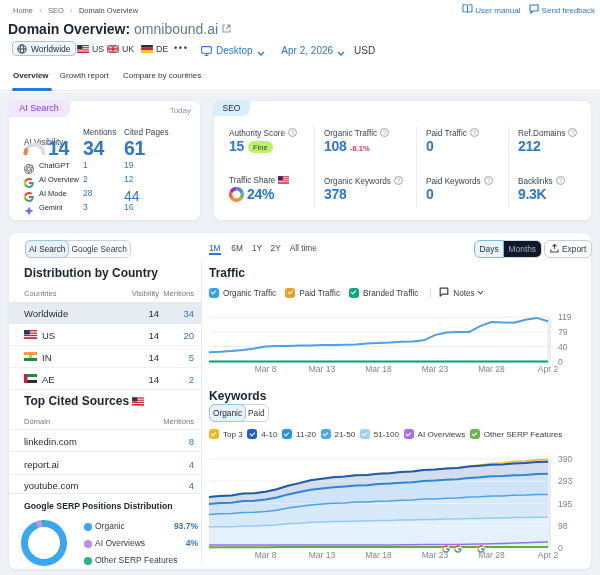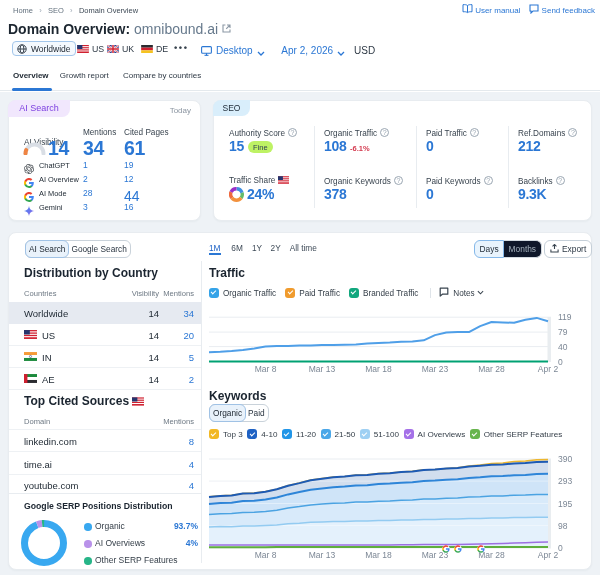--- a/index.html
+++ b/index.html
@@ -287,7 +287,7 @@
 <div class="abs td" style="left:15px;top:203px">linkedin.com</div>
 <div class="abs blue" style="left:0;top:203px;width:185px;text-align:right;font-size:9.5px">8</div>
 <div class="abs" style="left:0;top:219px;width:192px;height:23px;border-bottom:1px solid #eef1f4"></div>
-<div class="abs td" style="left:15px;top:226px">time.ai</div>
+<div class="abs td" style="left:15px;top:226px">report.ai</div>
 <div class="abs blue" style="left:0;top:226px;width:185px;text-align:right;font-size:9.5px">4</div>
 <div class="abs td" style="left:15px;top:247px">youtube.com</div>
 <div class="abs blue" style="left:0;top:247px;width:185px;text-align:right;font-size:9.5px">4</div>

